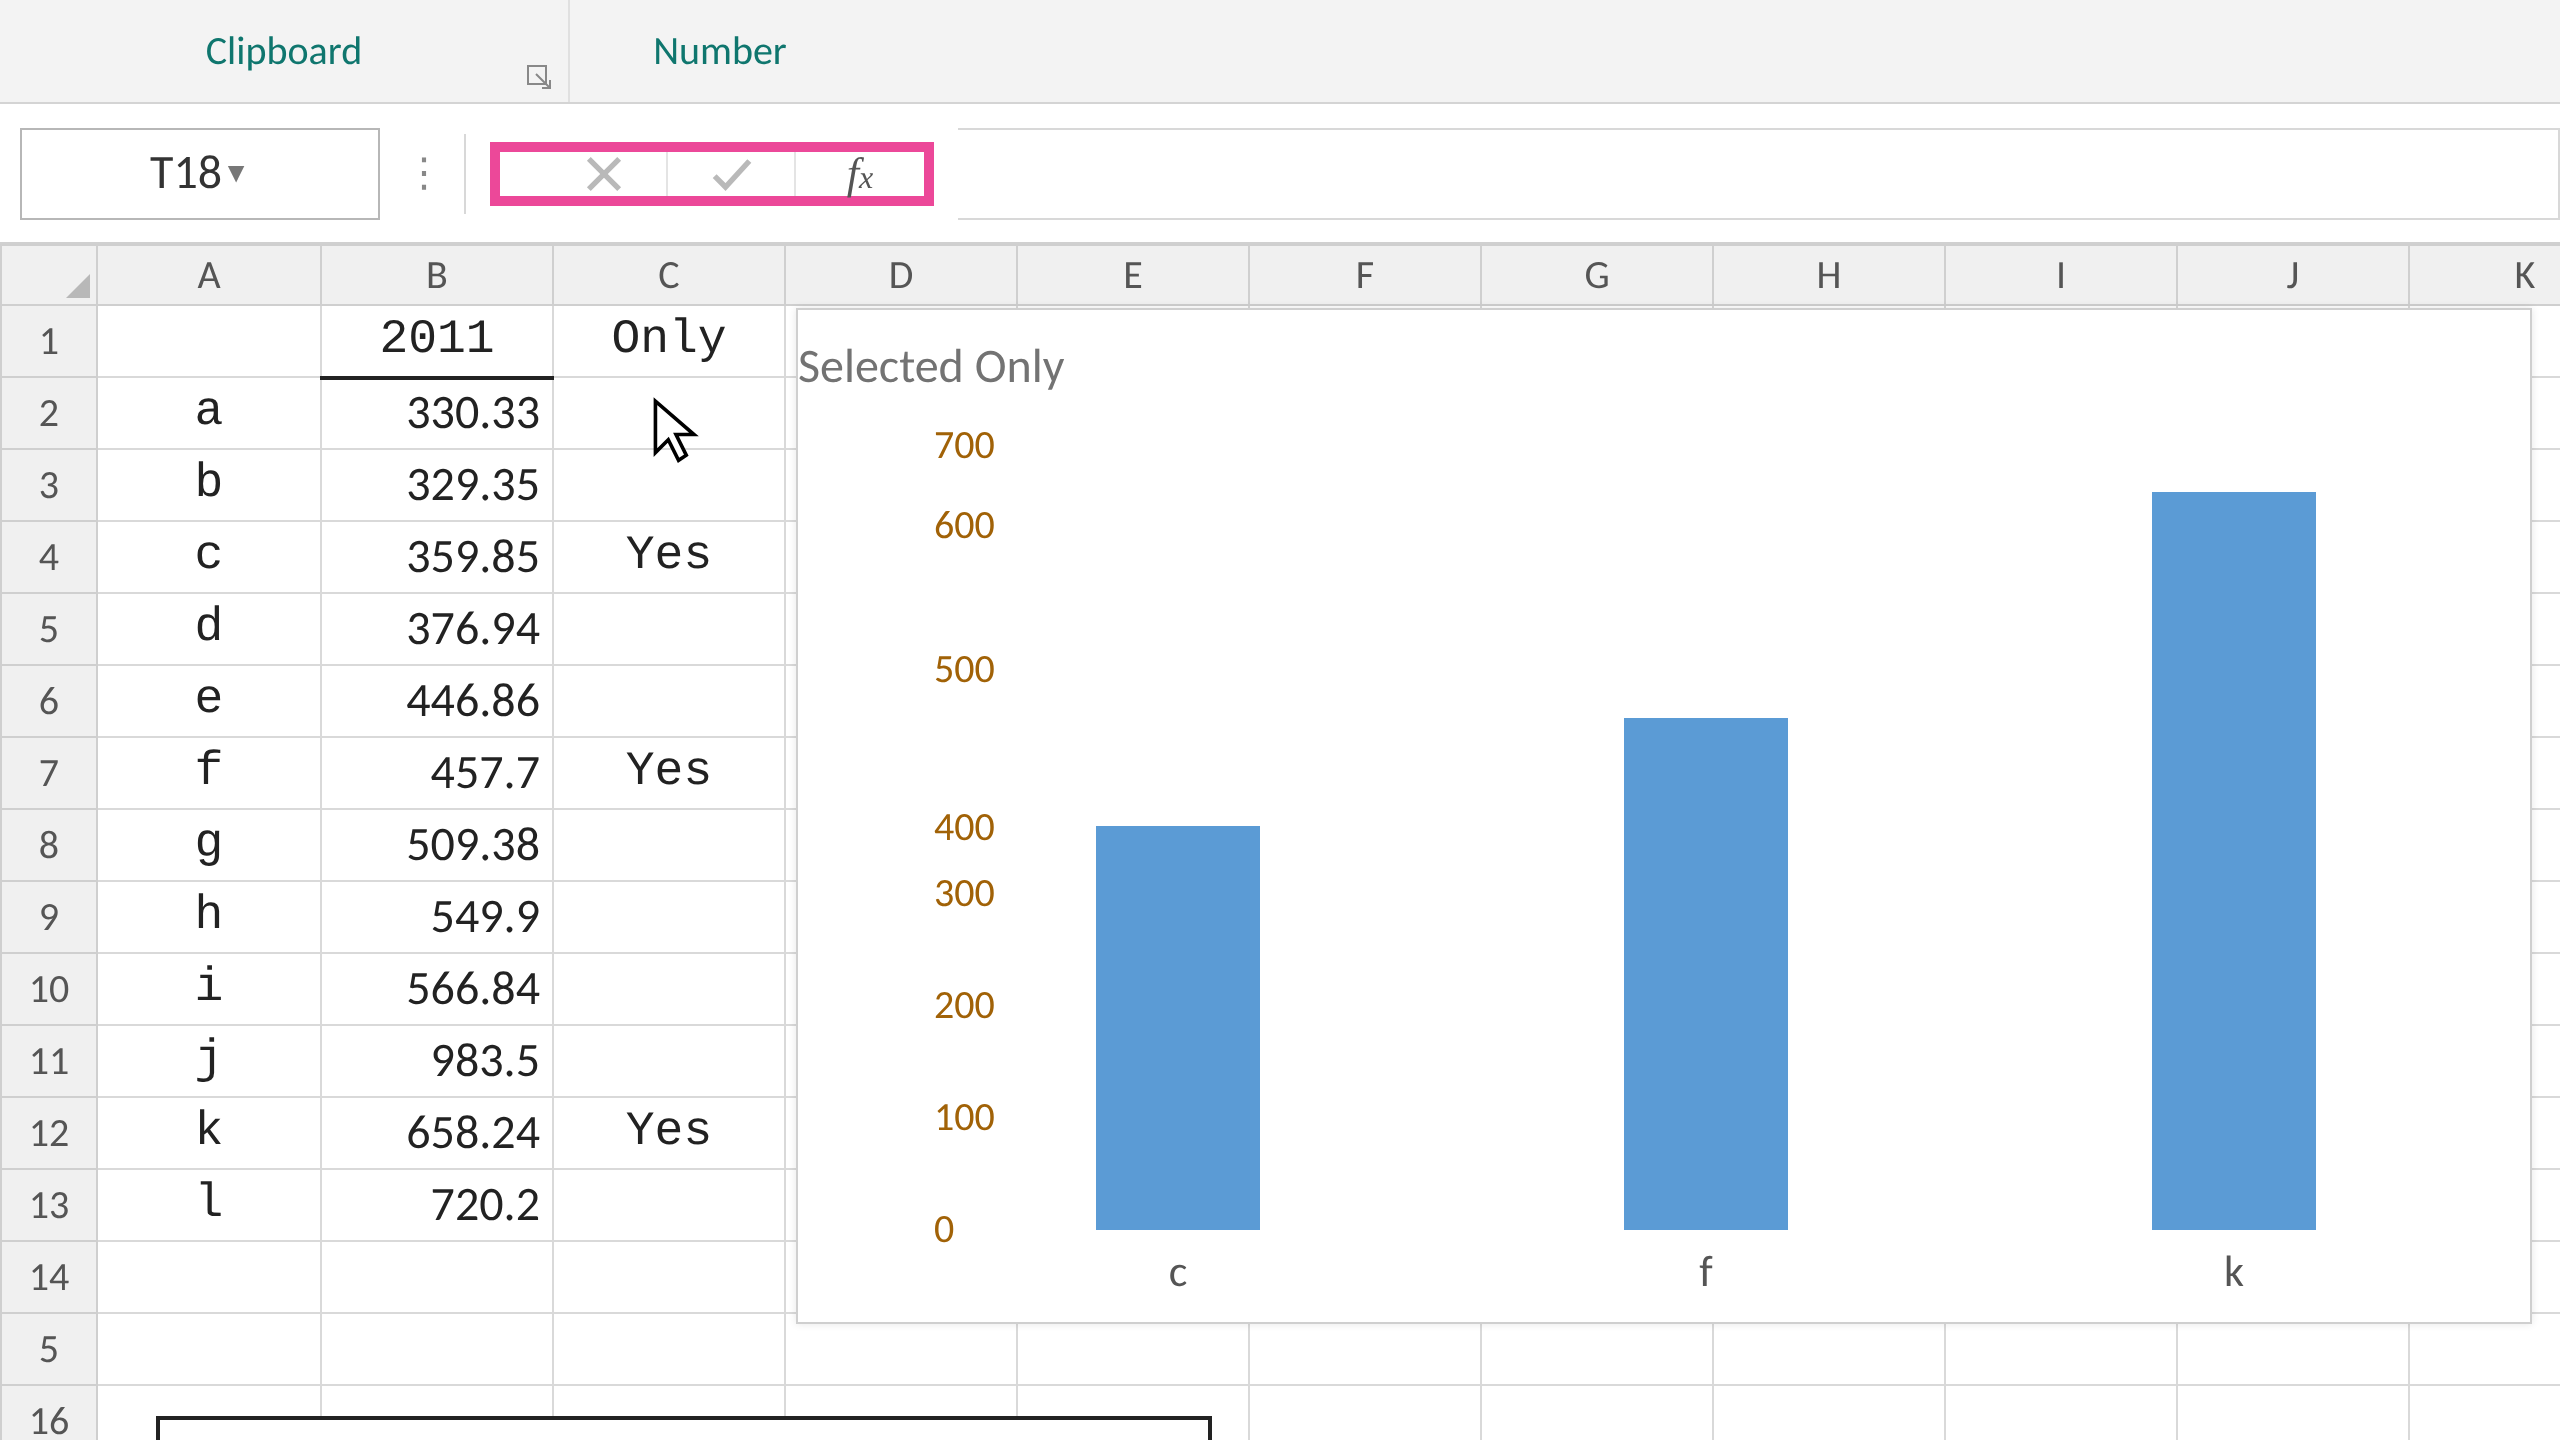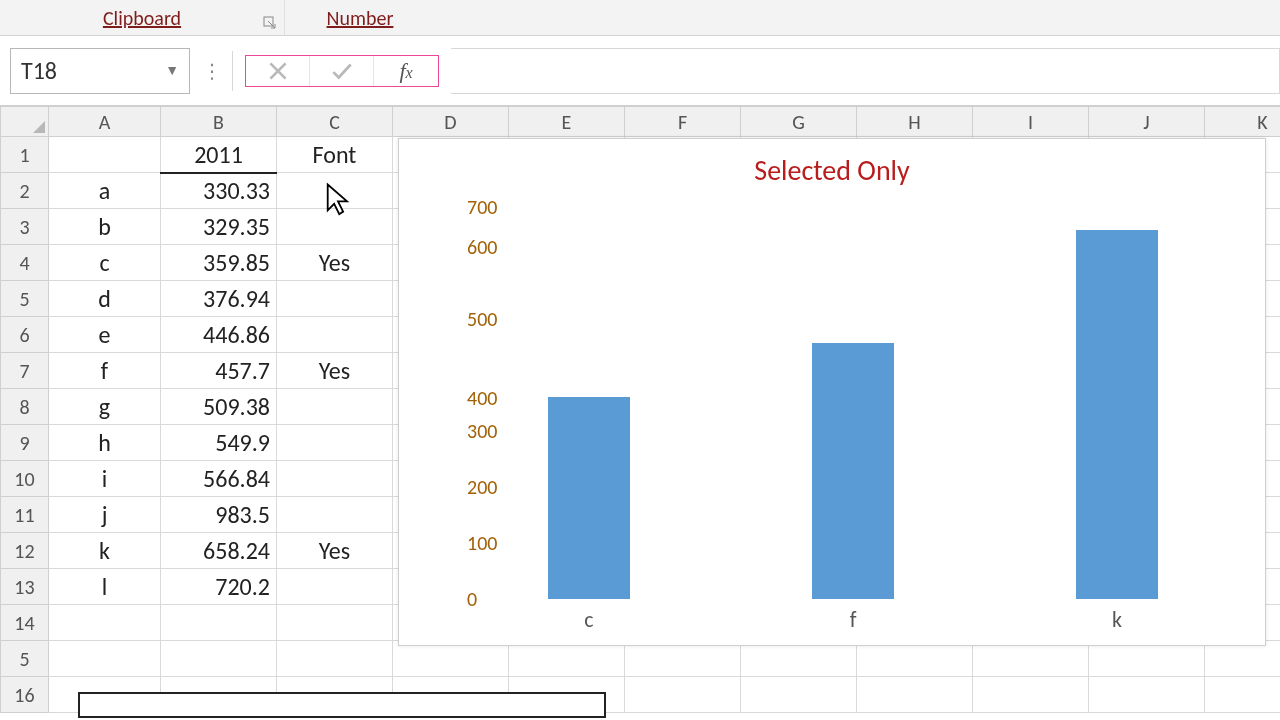--- a/index.html
+++ b/index.html
@@ -16,13 +16,12 @@
   
   .ribbon-groups {
     display: flex;
-    height: 36px;
+    height: 52px;
     width: 100%;
     border-bottom: 1px solid #d4d4d4;
     background: #f3f3f3;
     font-size: 20px;
-    color: #7f1d1d;
-    text-decoration: underline;
+    color: #0f766e;
   }
   .ribbon-group {
     position: relative;

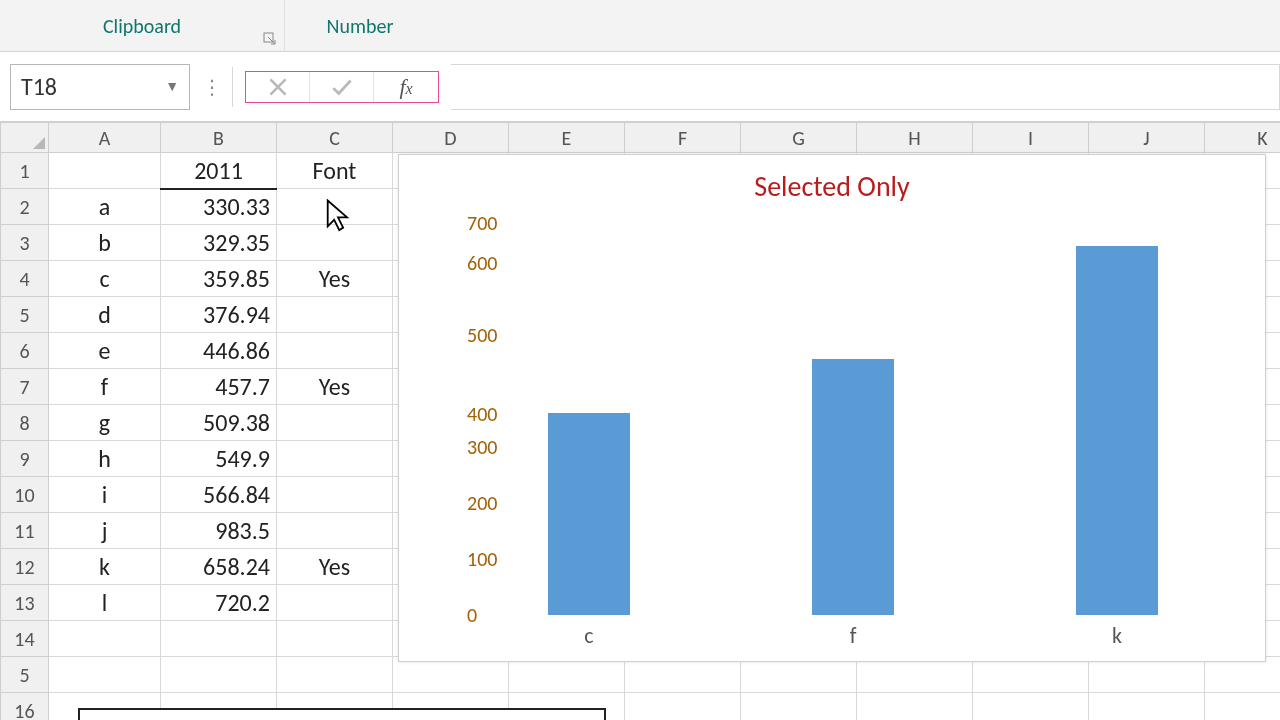--- a/index.html
+++ b/index.html
@@ -63,7 +63,7 @@
     border: 1px solid #b7b7b7;
     display: flex;
     align-items: center;
-    justify-content: space-between;
+    justify-content: center;
     padding: 0 10px;
     font-size: 24px;
     color: #333;

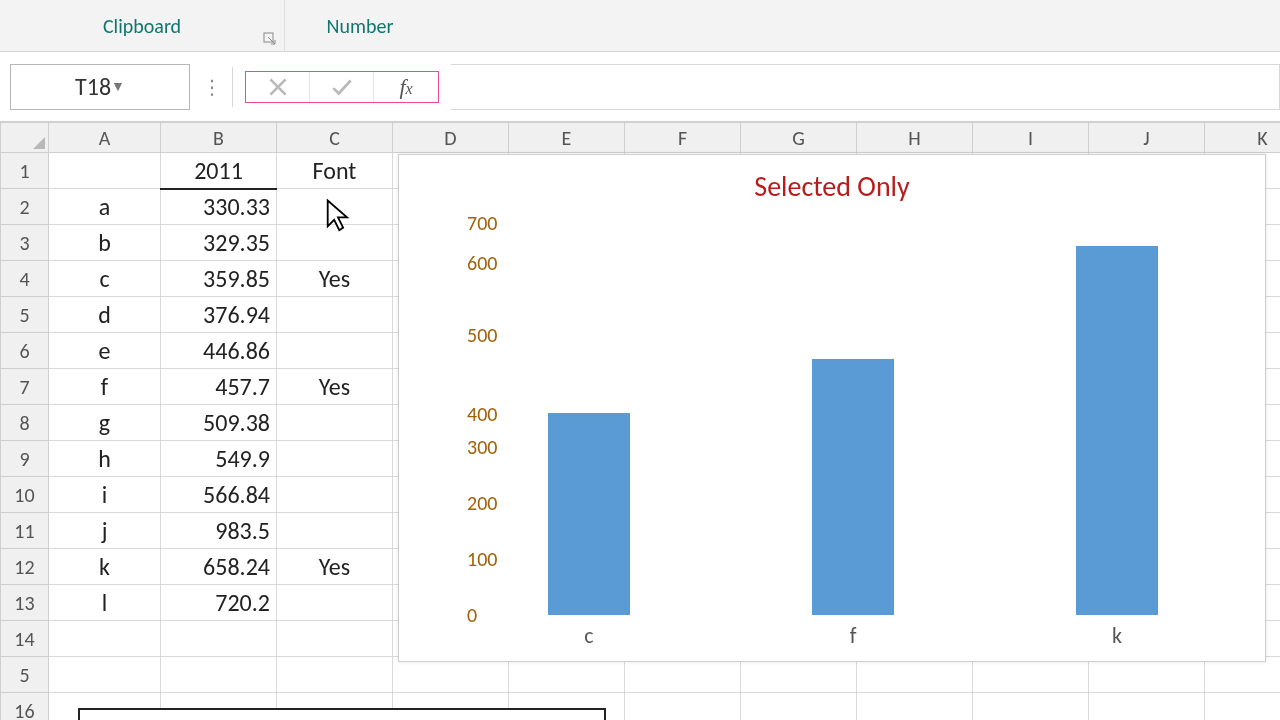--- a/index.html
+++ b/index.html
@@ -77,8 +77,9 @@
   }
   .fbar-btns {
     display: flex;
-    border: 1px solid #ec4899;
+    border: 5px solid #ec4899;
     height: 32px;
+    padding-left: 20px;
   }
   .fbar-btn {
     width: 64px;

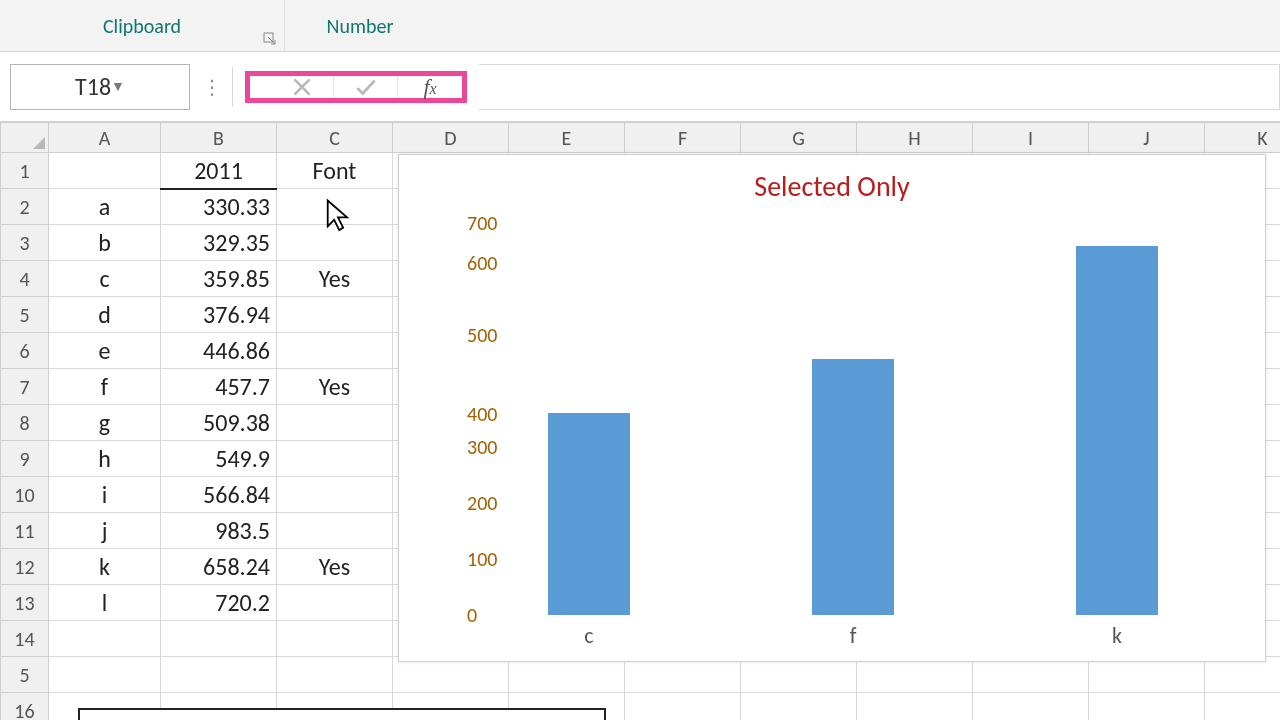--- a/index.html
+++ b/index.html
@@ -158,7 +158,7 @@
   .col-wide { width: 116px; }
 
   
-  .c-center { text-align: center; }
+  .c-center { text-align: center; font-family: Liberation Mono, monospace; }
   .c-right  { text-align: right; }
 
   

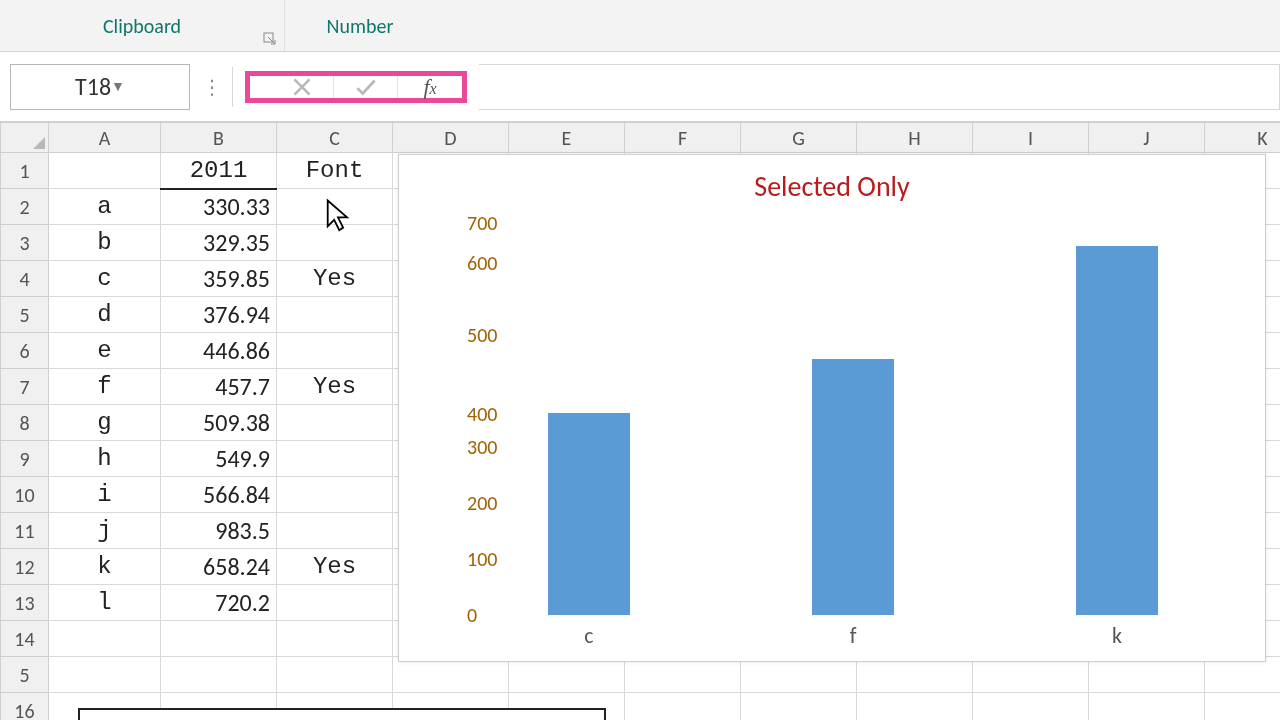--- a/index.html
+++ b/index.html
@@ -307,7 +307,7 @@
           <th class="rowhdr">1</th>
           <td></td>
           <td class="c-center hb">2011</td>
-          <td class="c-center">Font</td>
+          <td class="c-center">Only</td>
           <td></td>
           <td></td>
           <td></td>

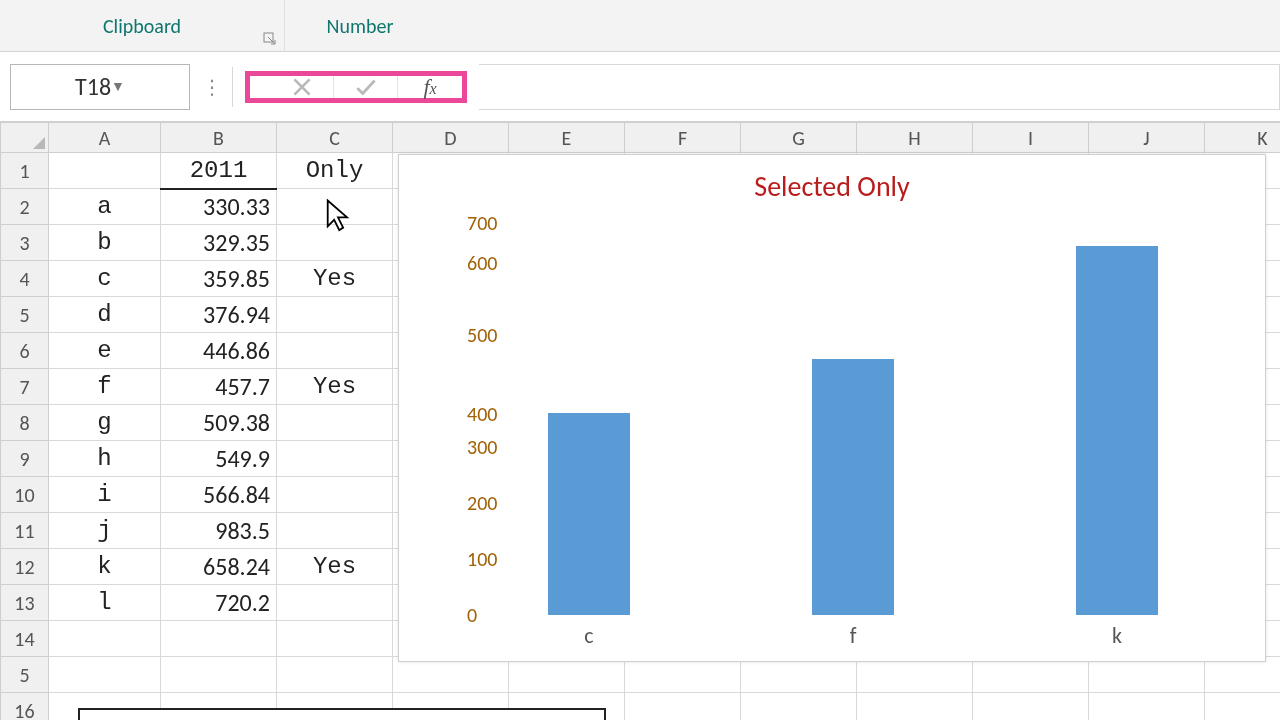--- a/index.html
+++ b/index.html
@@ -176,9 +176,9 @@
     box-shadow: 0 0 4px rgba(0,0,0,.1);
   }
   .chart-title {
-    text-align: center;
-    font-size: 28px;
-    color: #b91c1c;
+    text-align: left;
+    font-size: 24px;
+    color: #737373;
     margin-top: 14px;
     font-weight: 400;
   }

